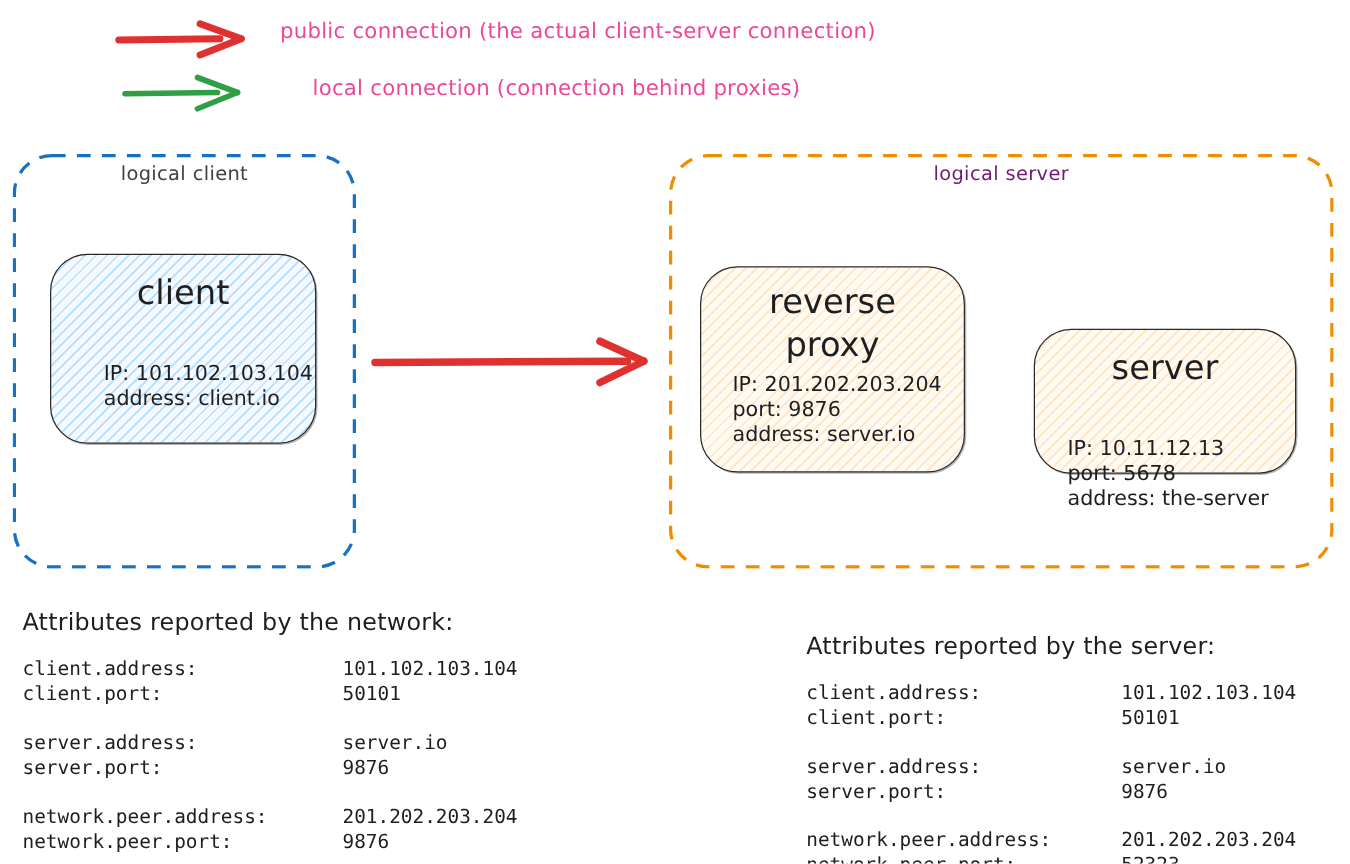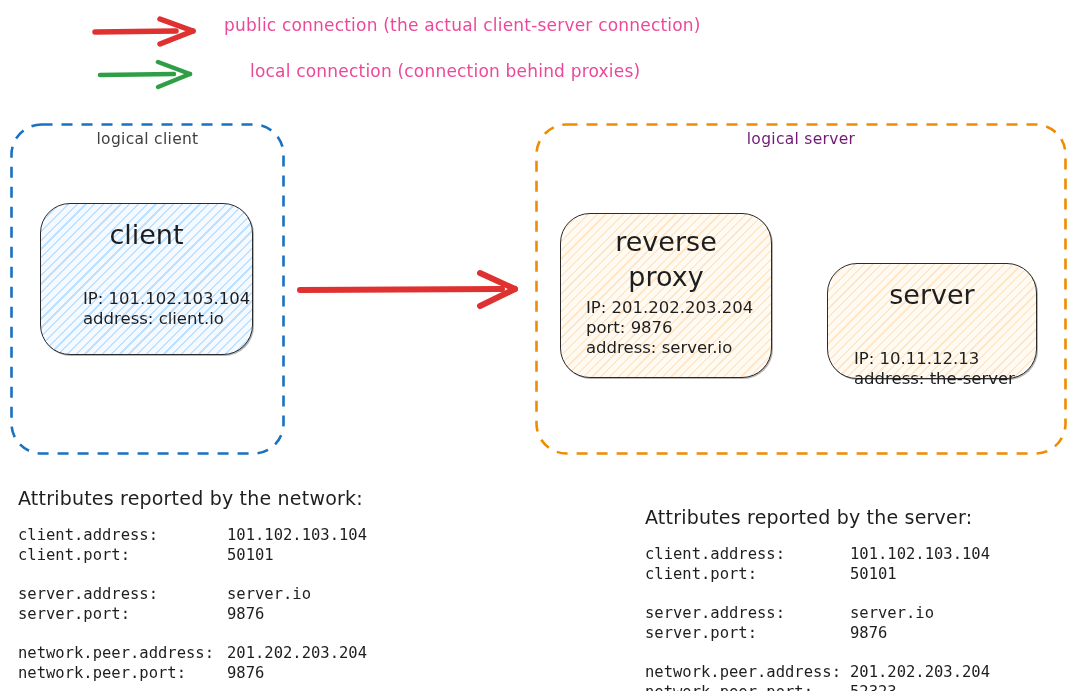--- a/index.html
+++ b/index.html
@@ -177,6 +177,7 @@
       <div class="node-title">server</div>
       <div class="node-lines" style="left:26px; top:85px;">
         <div>IP: 10.11.12.13</div>
+        <div>port: 5678</div>
         <div>address: the-server</div>
       </div>
     </div>

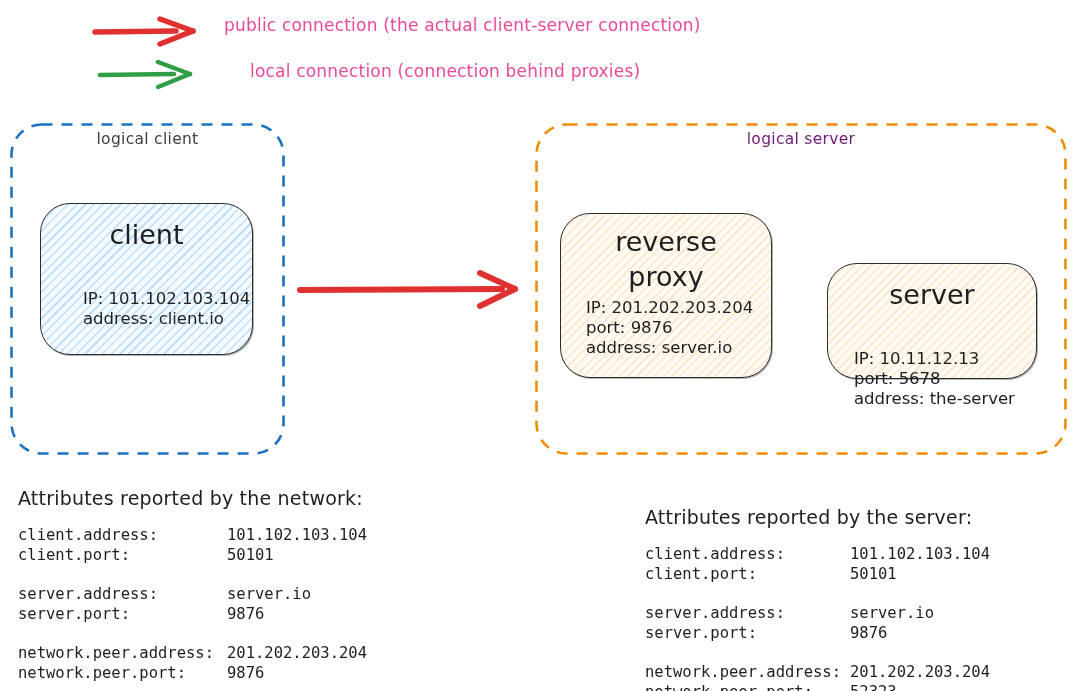--- a/index.html
+++ b/index.html
@@ -105,7 +105,7 @@
     line-height: 19.5px;
   }
   .attr-group { margin-bottom: 20px; }
-  .attr-row { display: flex; white-space: pre; }
+  .attr-row { display: flex; white-space: pre; gap: 47px; }
   .attr-key   { display: inline-block; }
   .attrs.left  .attr-key { width: 209px; }
   .attrs.right .attr-key { width: 205px; }

